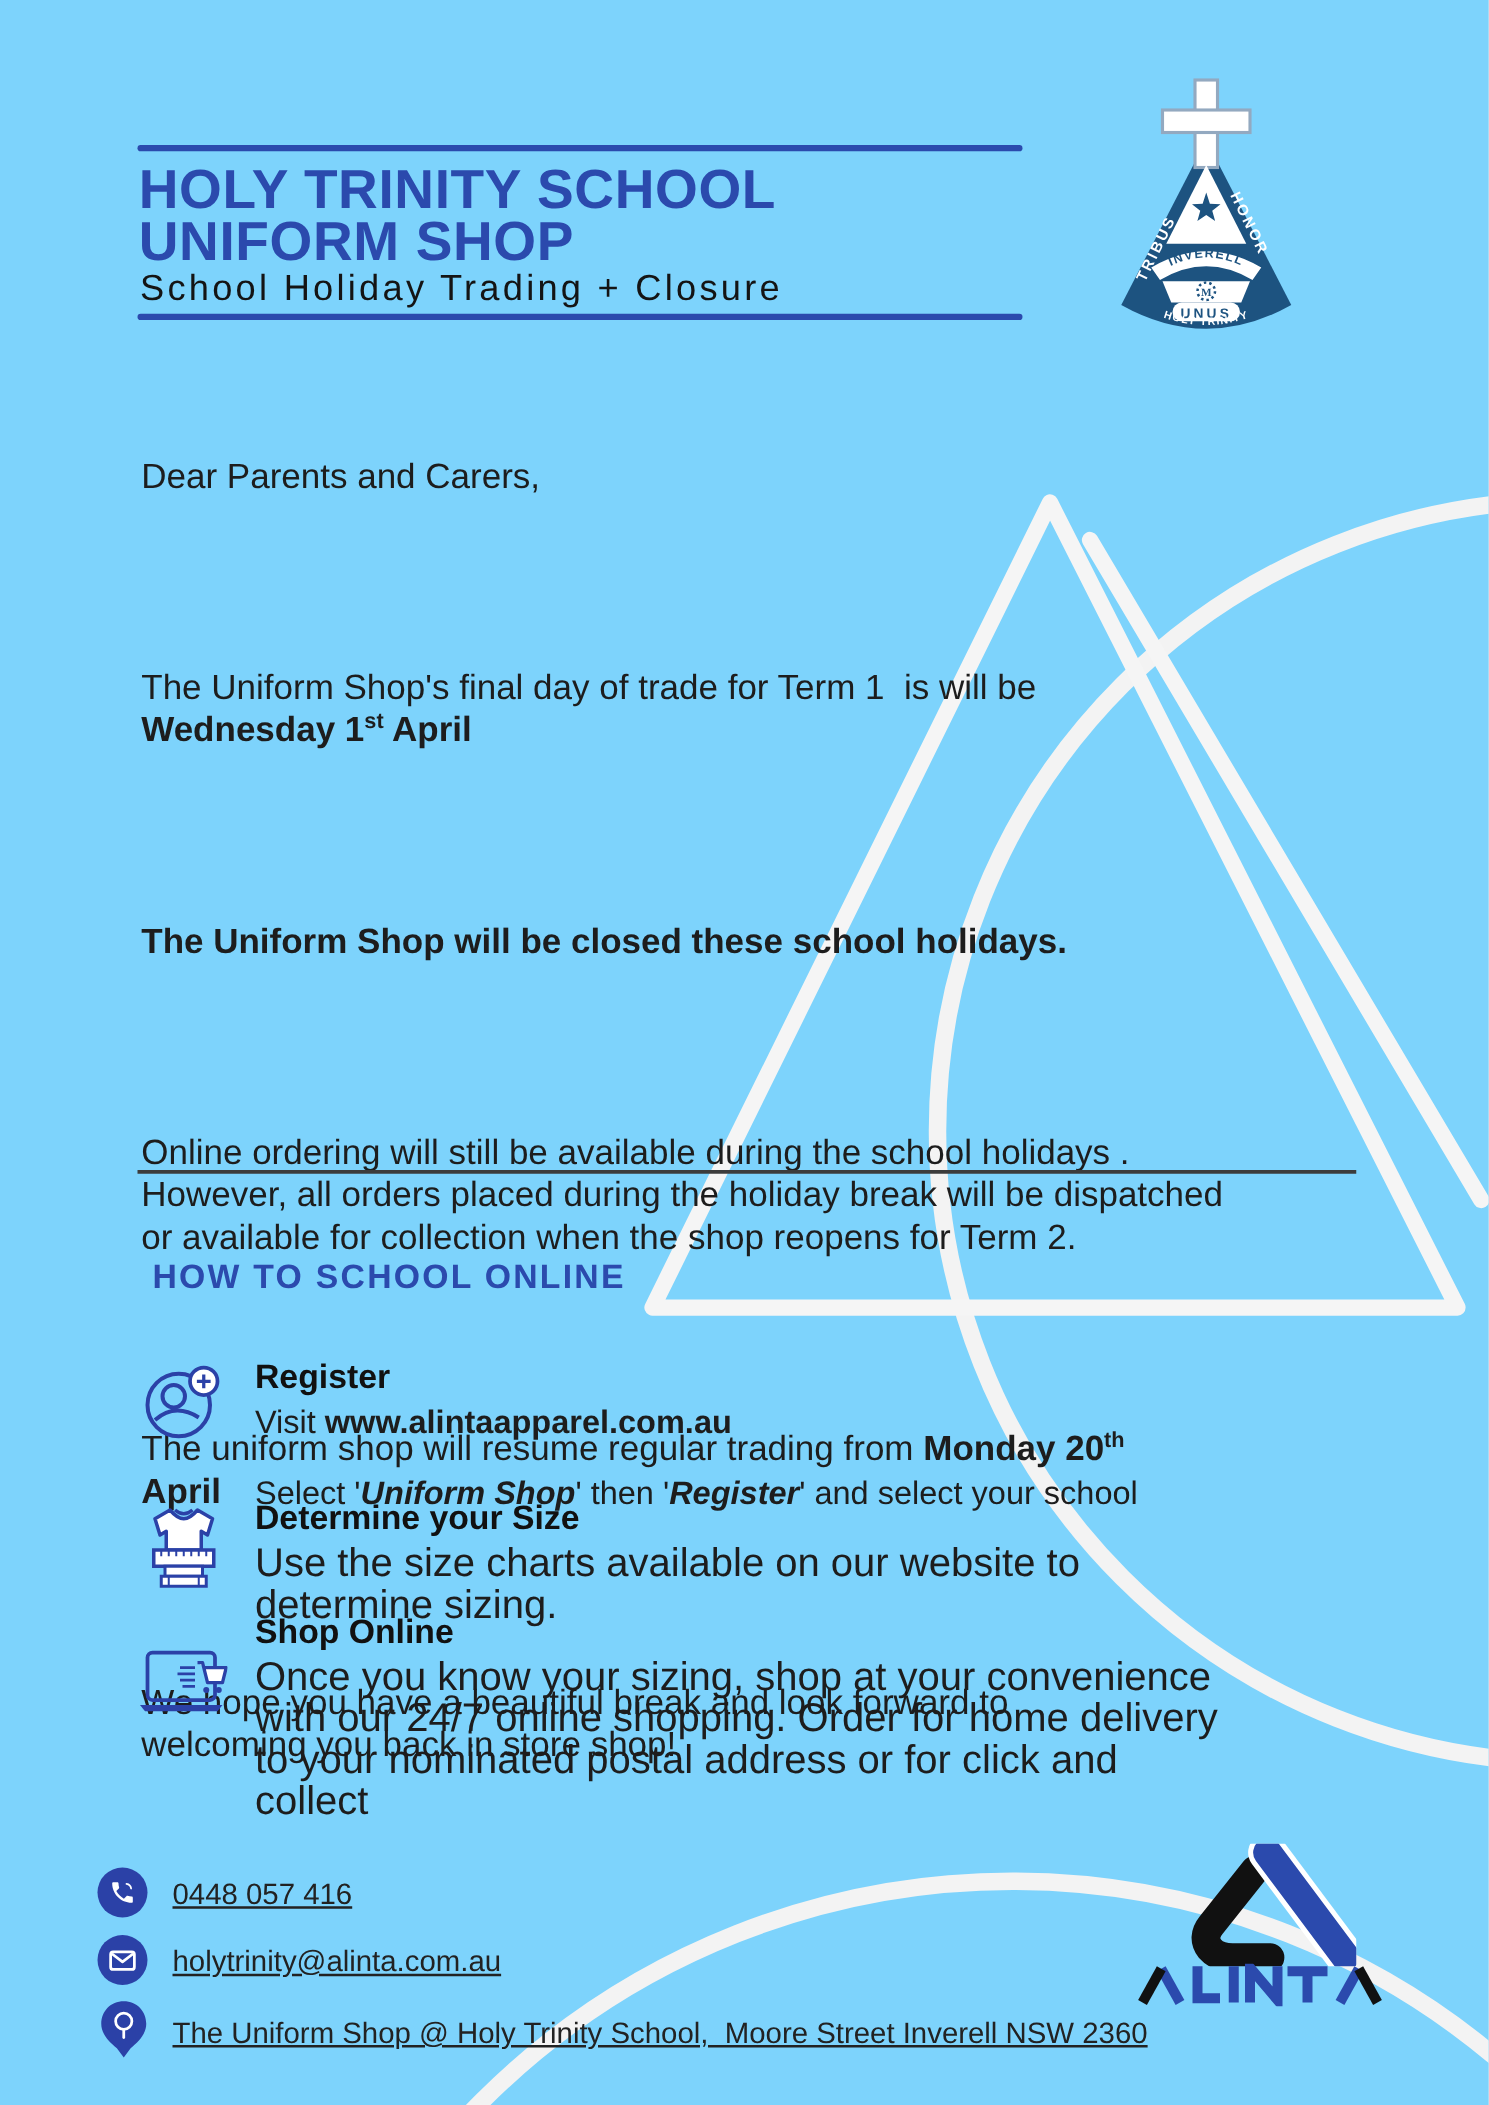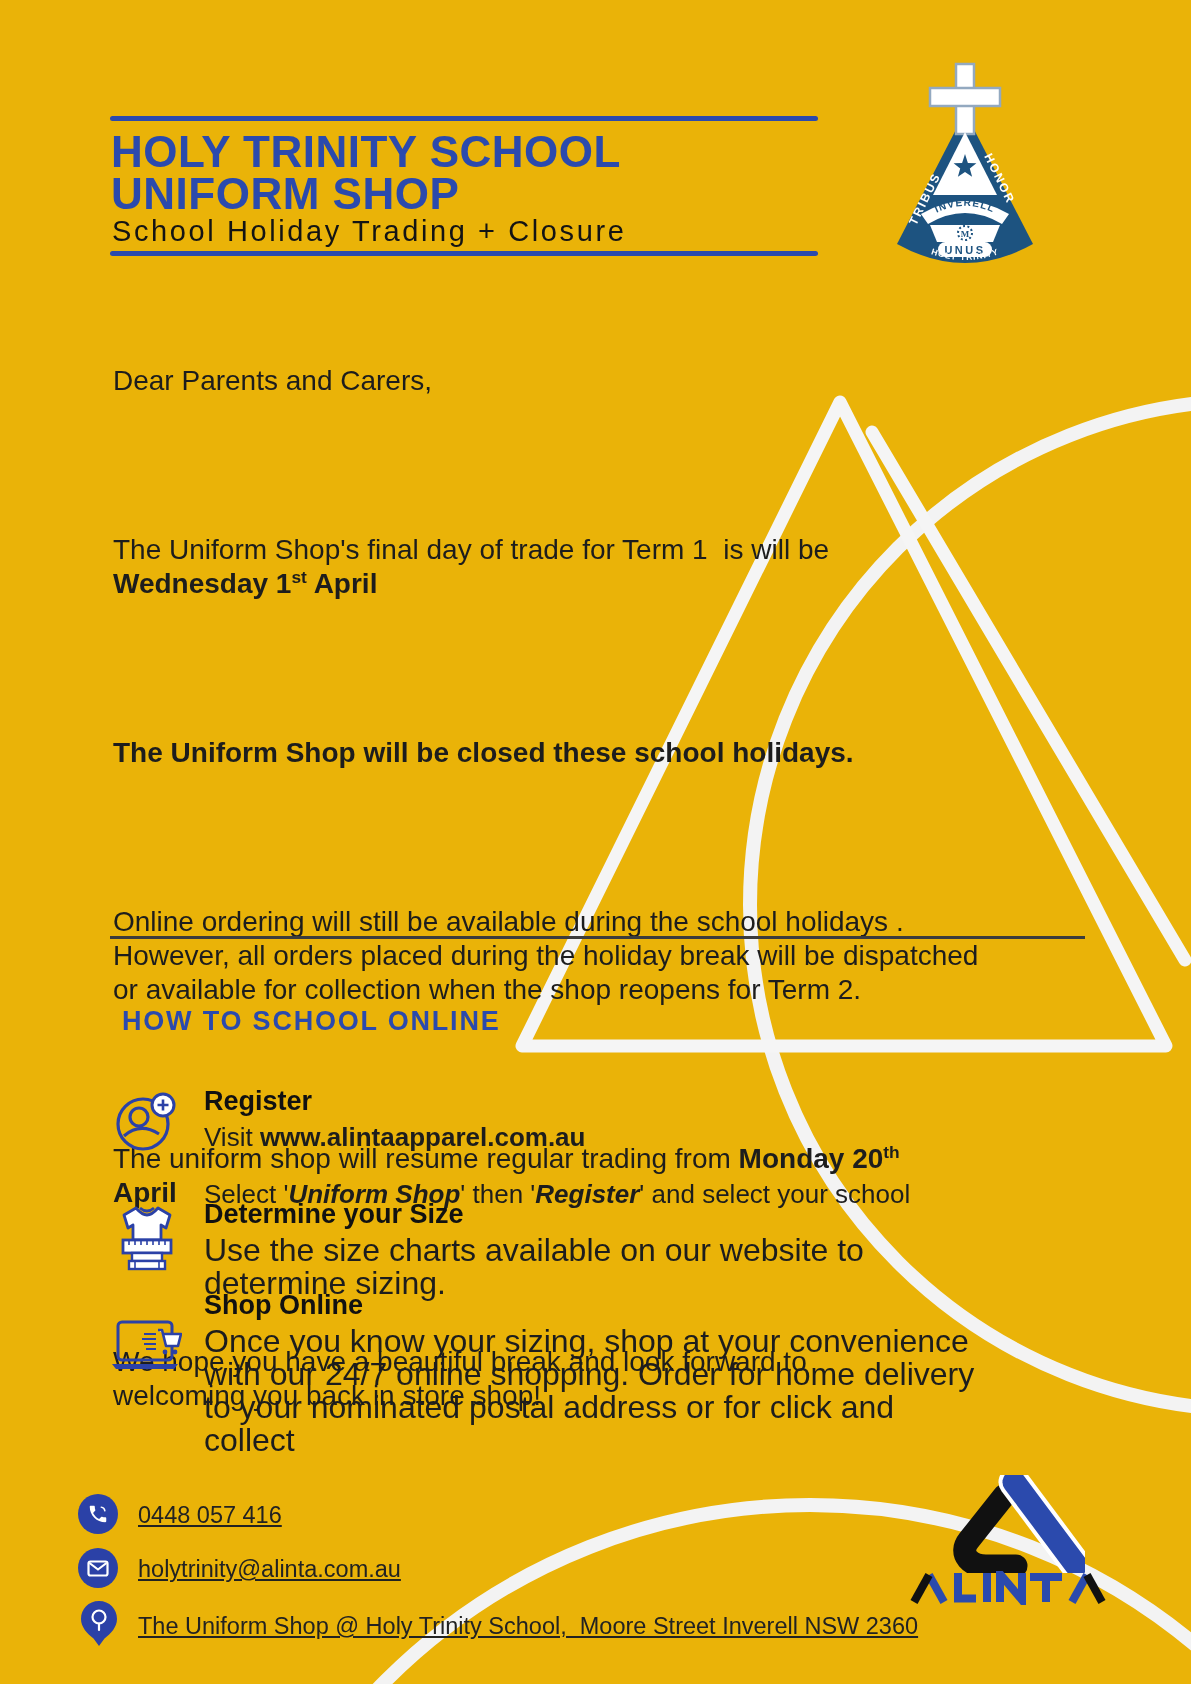--- a/index.html
+++ b/index.html
@@ -4,7 +4,7 @@
 <style>
   html,body{margin:0;padding:0;background:#e9e9e9;}
   .page{
-    position:relative;width:1191px;height:1684px;margin:0 auto;background:#eab308;
+    position:relative;width:1191px;height:1684px;margin:0 auto;background:#7dd3fc;
     font-family:"Liberation Sans", sans-serif;color:#1d1d1d;overflow:hidden;
   }
   .abs{position:absolute;}

